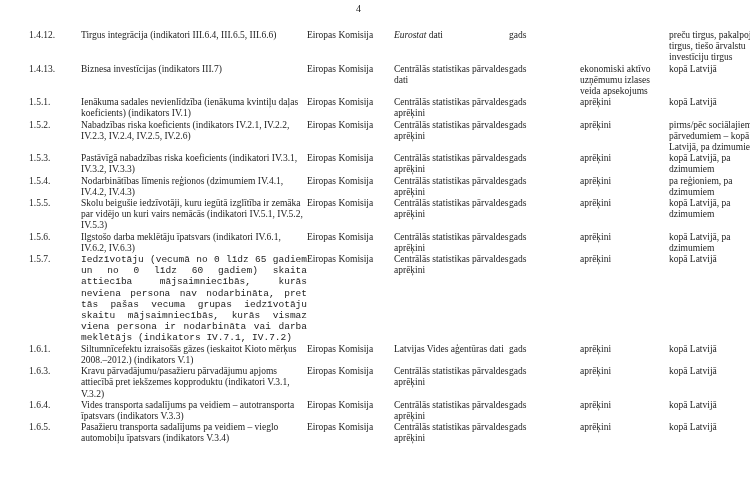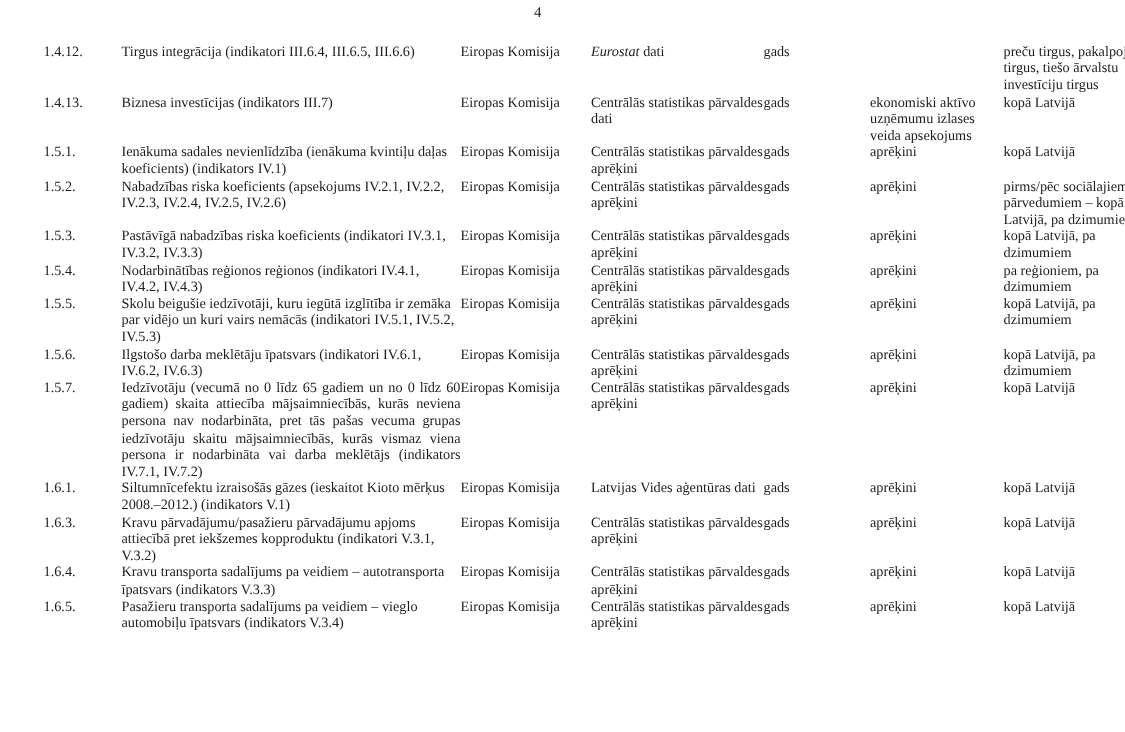--- a/index.html
+++ b/index.html
@@ -93,7 +93,7 @@
   </tr>
         <tr>
     <td class="c-num">1.5.2.</td>
-    <td class="c-desc">Nabadzības riska koeficients (apsekojums IV.2.1, IV.2.2, IV.2.3, IV.2.4, IV.2.5, IV.2.6)</td>
+    <td class="c-desc">Nabadzības riska koeficients (indikators IV.2.1, IV.2.2, IV.2.3, IV.2.4, IV.2.5, IV.2.6)</td>
     <td class="c-inst">Eiropas Komisija</td>
     <td class="c-source"><em></em><span>Centrālās statistikas pārvaldes aprēķini</span></td>
     <td class="c-period">gads</td>

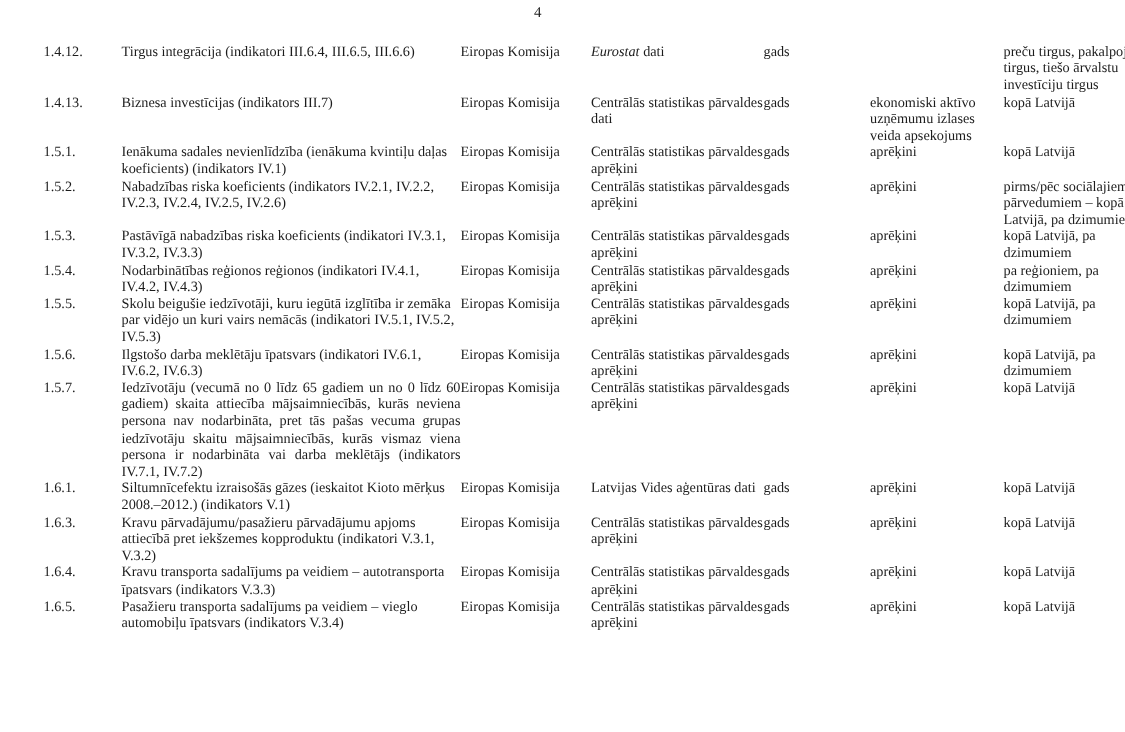--- a/index.html
+++ b/index.html
@@ -111,7 +111,7 @@
   </tr>
         <tr>
     <td class="c-num">1.5.4.</td>
-    <td class="c-desc">Nodarbinātības reģionos reģionos (indikatori IV.4.1, IV.4.2, IV.4.3)</td>
+    <td class="c-desc">Nodarbinātības līmenis reģionos (dzimumiem IV.4.1, IV.4.2, IV.4.3)</td>
     <td class="c-inst">Eiropas Komisija</td>
     <td class="c-source"><em></em><span>Centrālās statistikas pārvaldes aprēķini</span></td>
     <td class="c-period">gads</td>

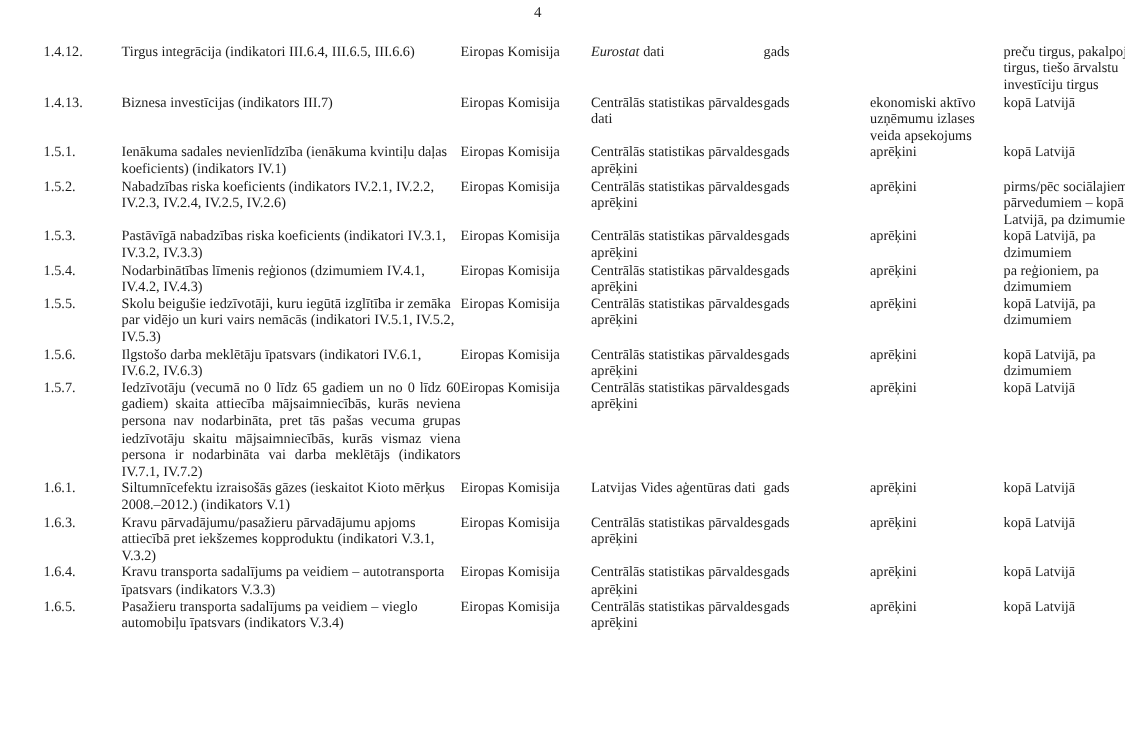--- a/index.html
+++ b/index.html
@@ -44,7 +44,7 @@
   td.c-source   { padding-right: 6px; }
   td.c-period   { padding-right: 4px; font-family: Liberation Serif, serif; }
   td.c-notes    { padding-right: 4px; }
-  td.c-desc.justify { text-align: justify; }
+  td.c-desc.justify { text-align: justify; font-family: Liberation Mono, monospace; }
   td.c-source em { }
 </style>
 </head>

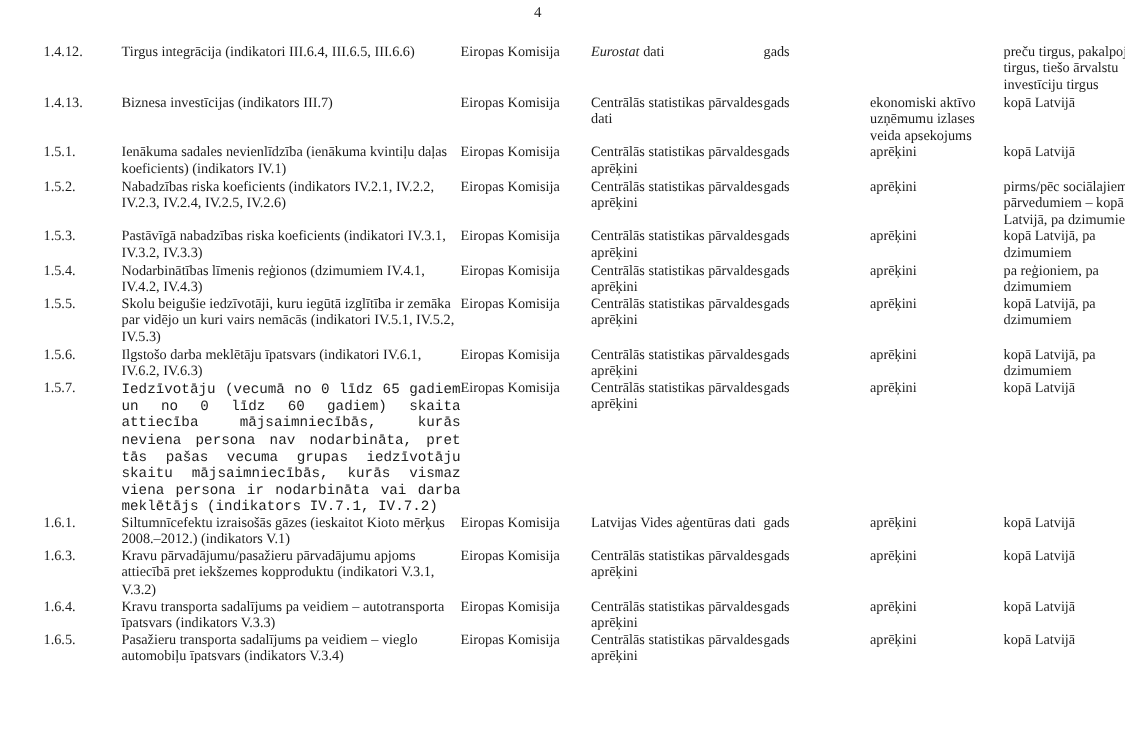--- a/index.html
+++ b/index.html
@@ -165,7 +165,7 @@
   </tr>
         <tr>
     <td class="c-num">1.6.4.</td>
-    <td class="c-desc">Kravu transporta sadalījums pa veidiem – autotransporta īpatsvars (indikators V.3.3)</td>
+    <td class="c-desc">Vides transporta sadalījums pa veidiem – autotransporta īpatsvars (indikators V.3.3)</td>
     <td class="c-inst">Eiropas Komisija</td>
     <td class="c-source"><em></em><span>Centrālās statistikas pārvaldes aprēķini</span></td>
     <td class="c-period">gads</td>

